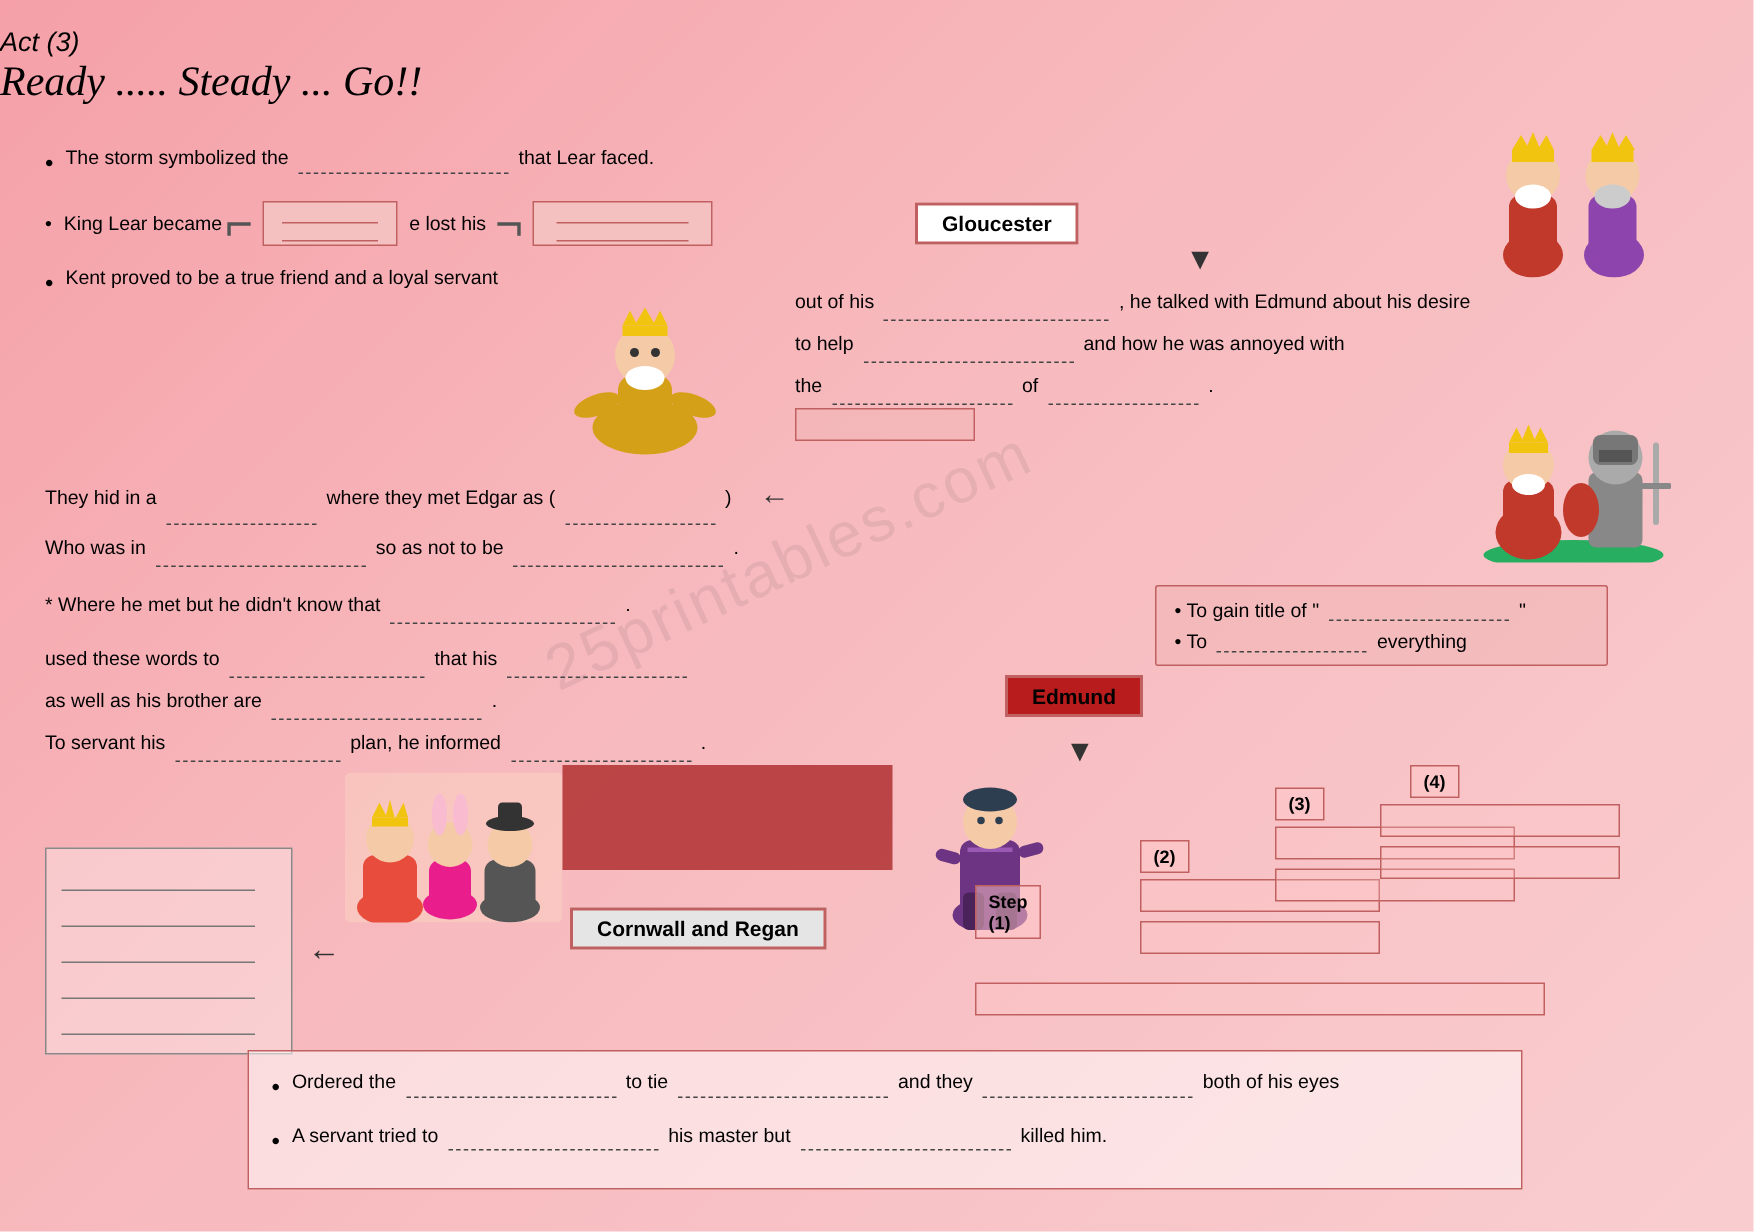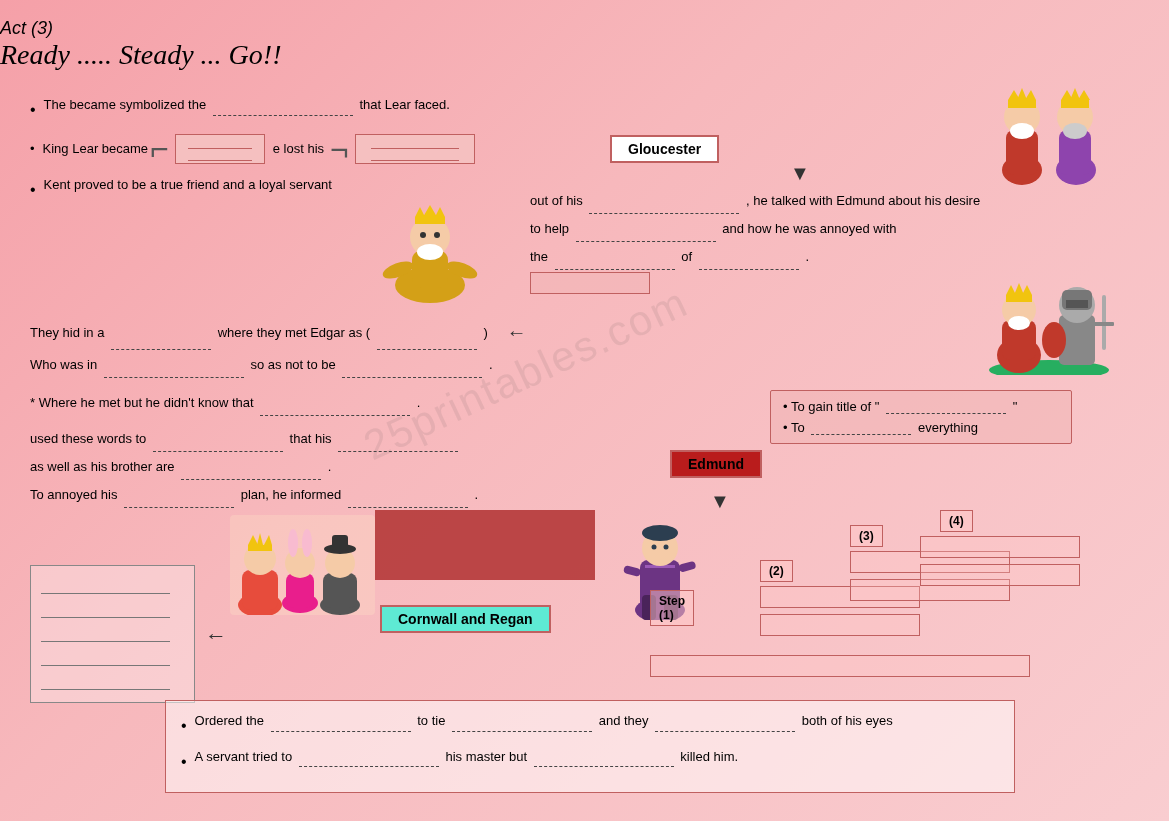--- a/index.html
+++ b/index.html
@@ -294,7 +294,7 @@
     <div class="bullet-item">
       <span class="bullet-dot">•</span>
       <span>
-        <span>The became symbolized the</span>
+        <span>The storm symbolized the</span>
         <span class="inline-dashes" style="width:140px;"></span>
         <span>that Lear faced.</span>
       </span>

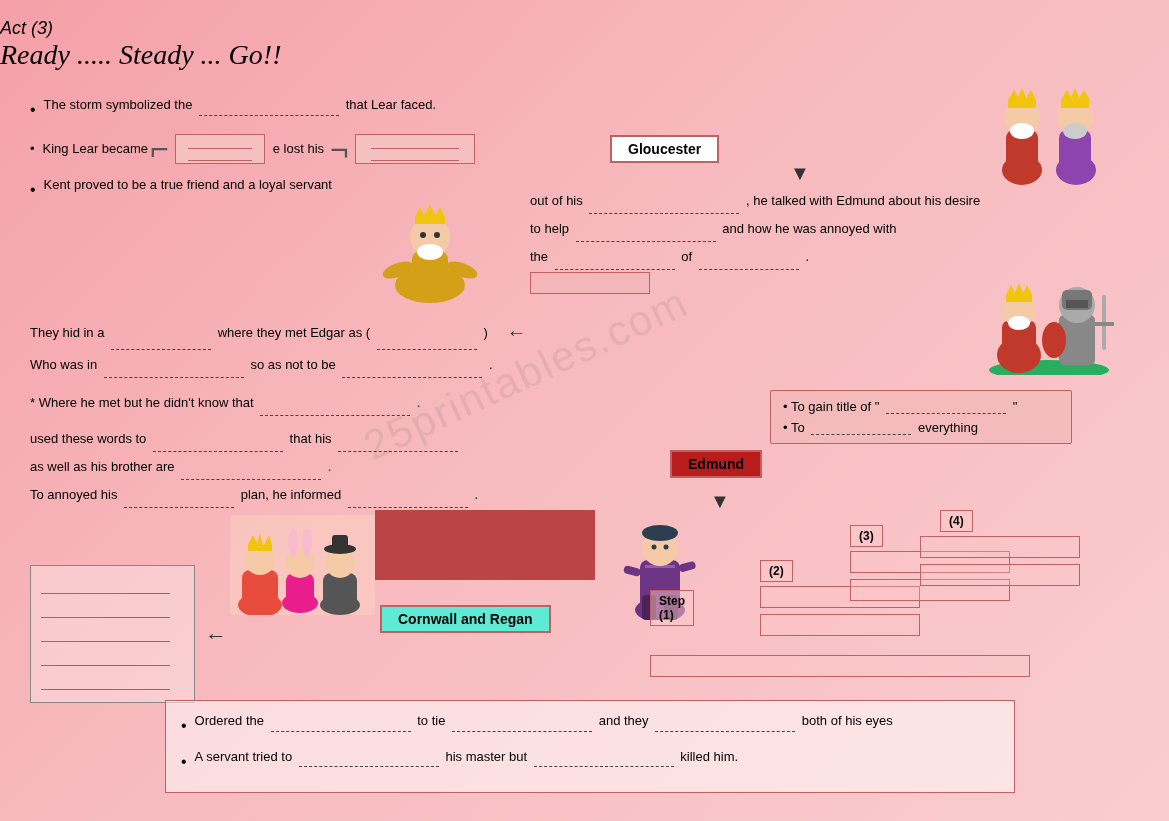--- a/index.html
+++ b/index.html
@@ -441,7 +441,7 @@
       <span>.</span>
     </div>
     <div class="text-line">
-      <span>To annoyed his</span>
+      <span>To servant his</span>
       <span class="inline-dashes" style="width:110px;"></span>
       <span>plan, he informed</span>
       <span class="inline-dashes" style="width:120px;"></span>

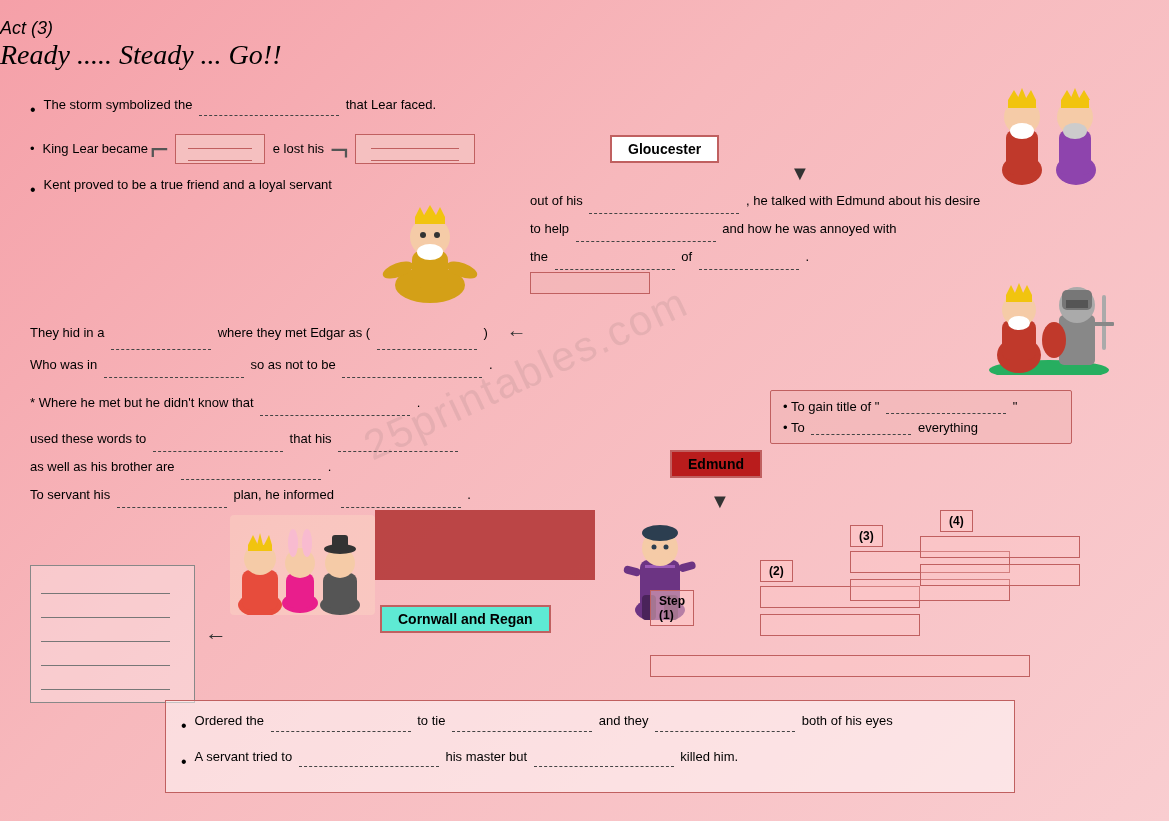--- a/index.html
+++ b/index.html
@@ -153,7 +153,7 @@
       left: 380px;
       top: 605px;
       border: 2px solid #c06060;
-      background: #5eead4;
+      background: #e5e5e5;
       padding: 4px 16px;
       font-weight: bold;
       font-size: 14px;

